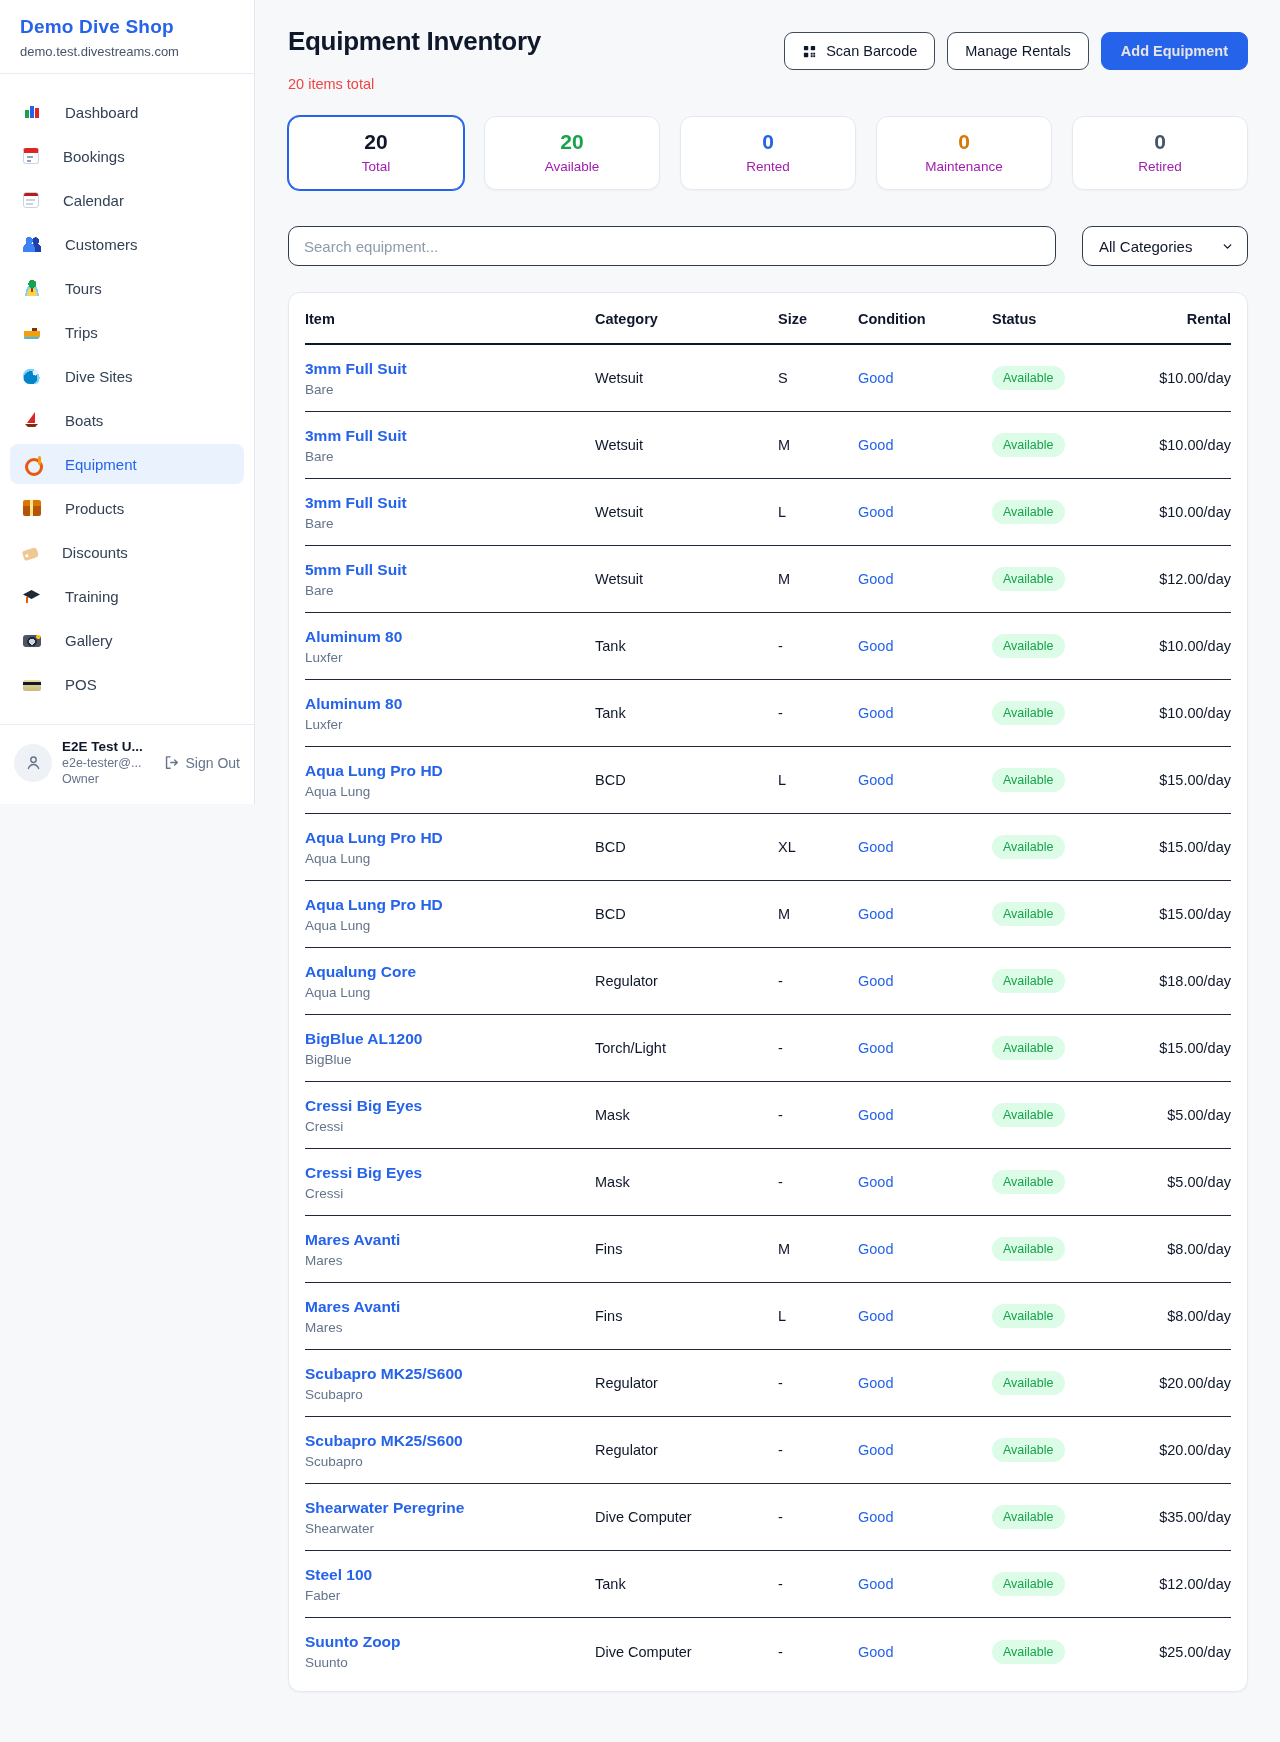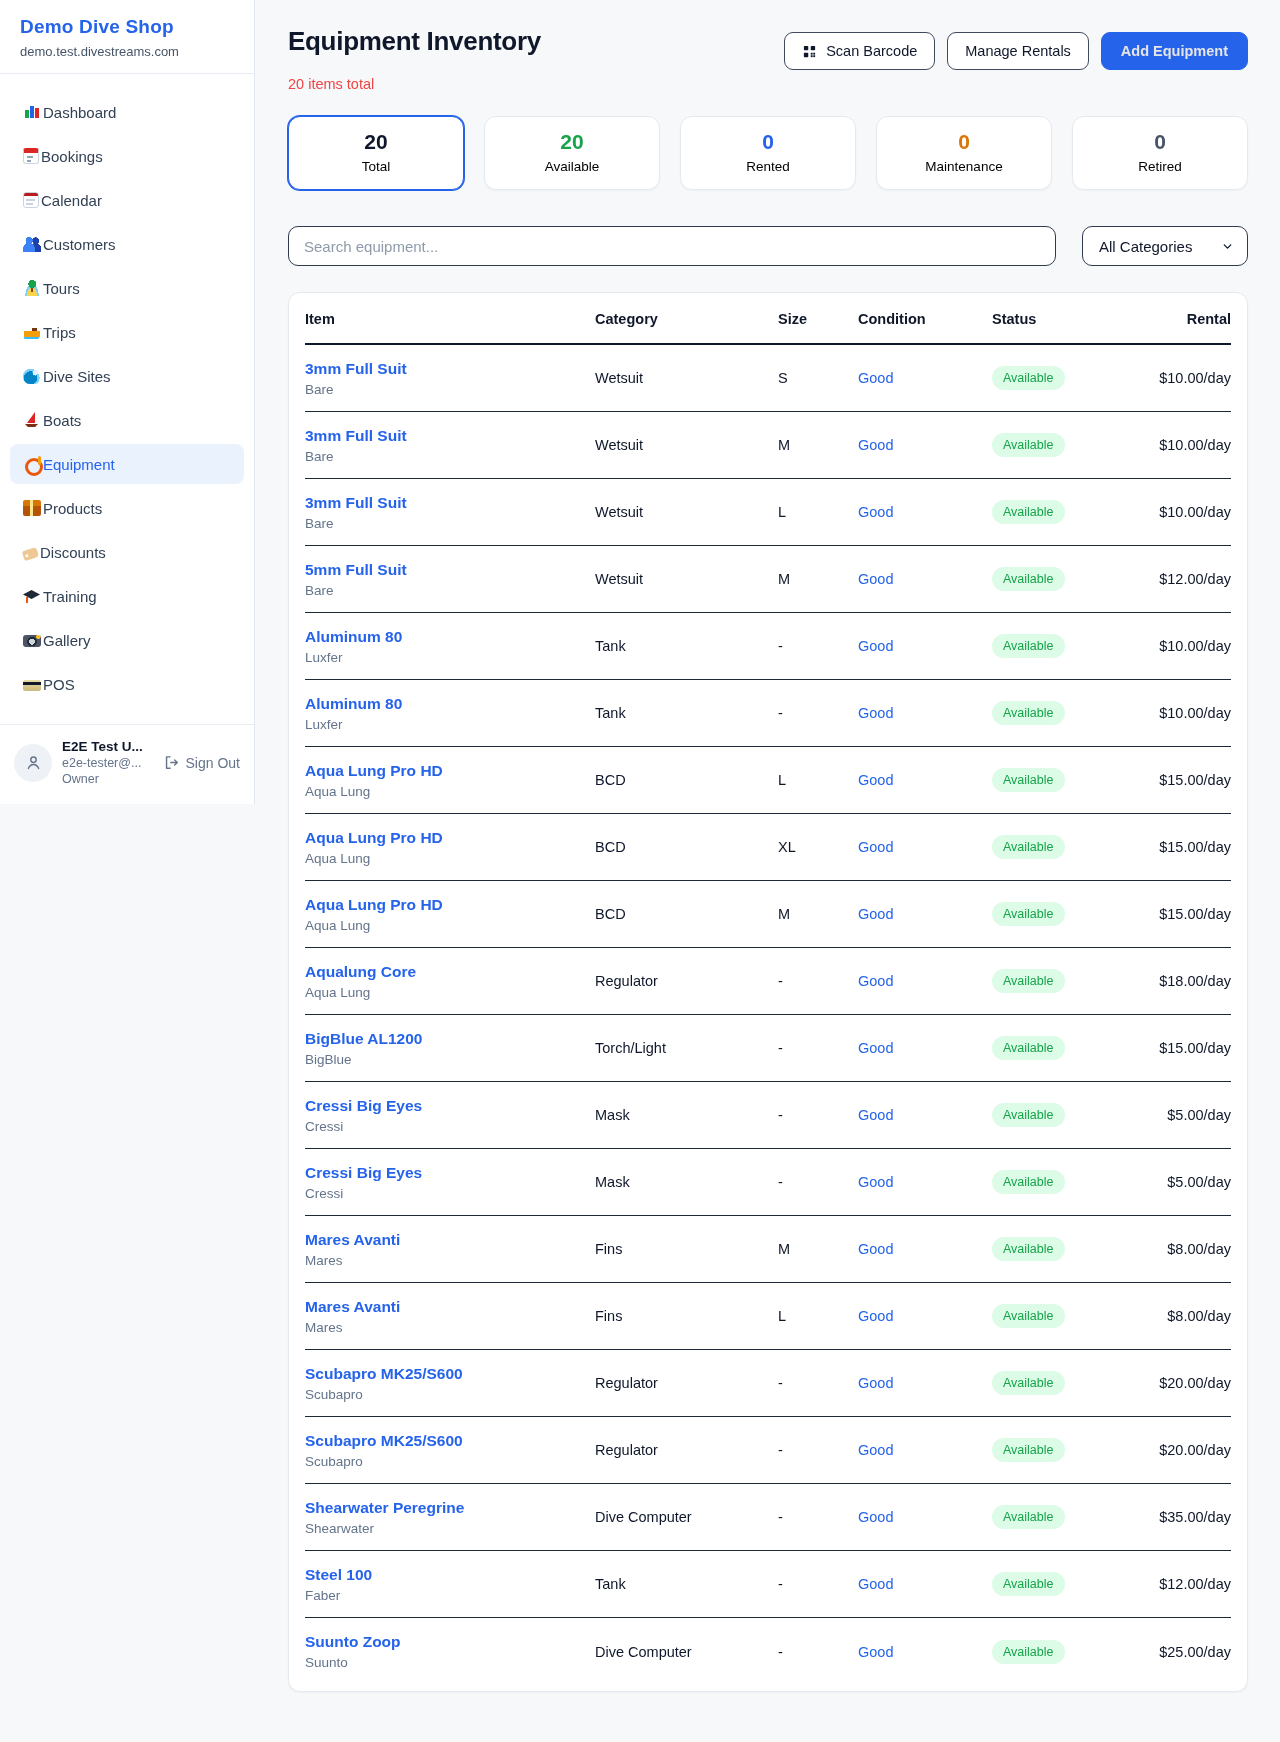--- a/index.html
+++ b/index.html
@@ -23,7 +23,7 @@
   .brand-domain { color: #475569; font-size: 13px; margin-top: 6px; }
   .nav { padding: 18px 10px 16px; list-style: none; }
   .nav-item {
-    display: flex; align-items: center; gap: 2px;
+    display: flex; align-items: center; gap: 24px;
     height: 40px; margin-bottom: 4px; padding: 0 13px;
     border-radius: 8px; cursor: pointer;
     font-size: 15px; color: #334155;

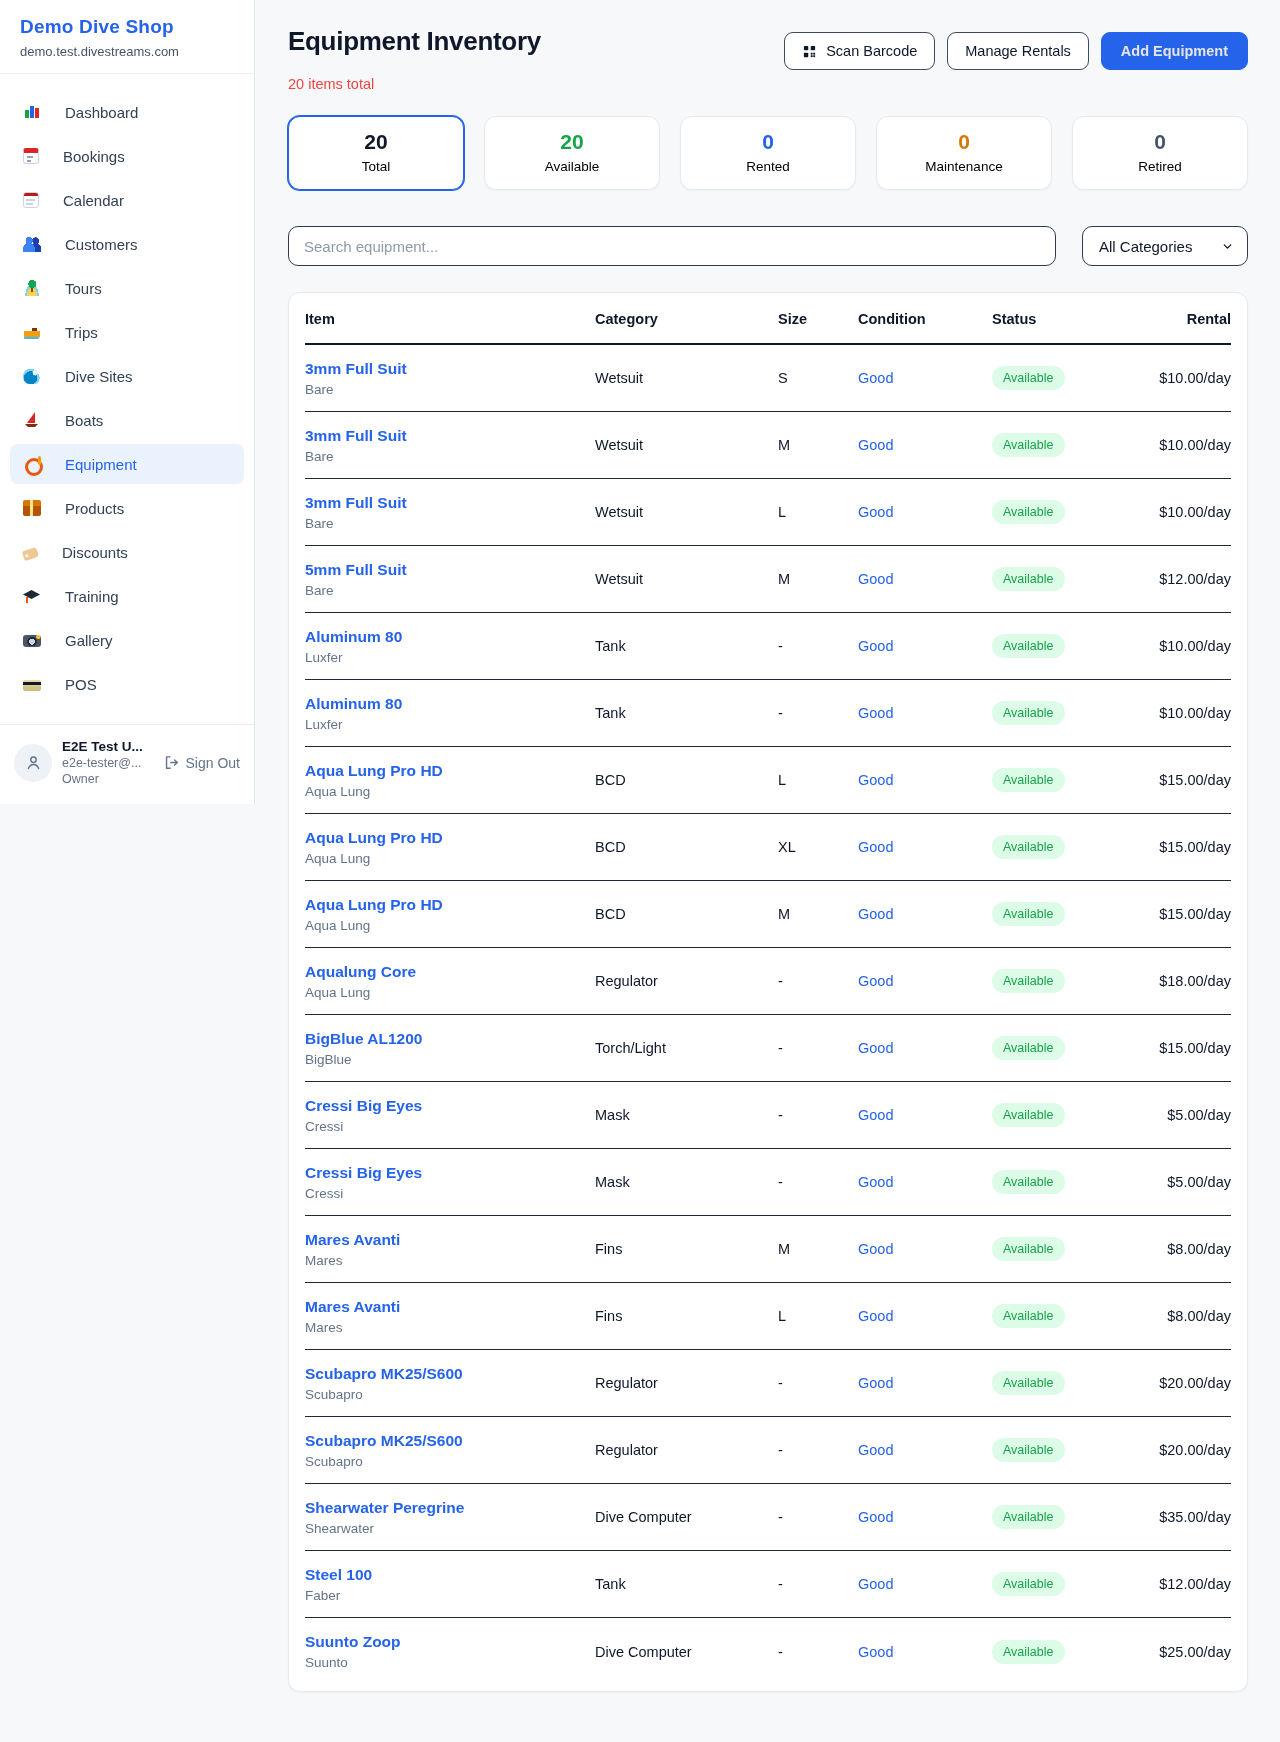--- a/index.html
+++ b/index.html
@@ -110,7 +110,7 @@
       padding: 13px 18px 15px; cursor: pointer; box-shadow: 0 1px 2px rgba(15,23,42,.04); text-align: center; }
   .stat-card.active { border-color: #2563eb; box-shadow: 0 0 0 1px #2563eb; }
   .stat-value { font-size: 21px; font-weight: 700; }
-  .stat-label { font-size: 13.5px; color: #000000; margin-top: 5px; }
+  .stat-label { font-size: 13.5px; color: #a21caf; margin-top: 5px; }
 
   .filter-row { display: flex; gap: 26px; margin-top: 36px; }
   .search-input { flex: 1; height: 40px; border: 1px solid #2f3b4e; border-radius: 10px;

